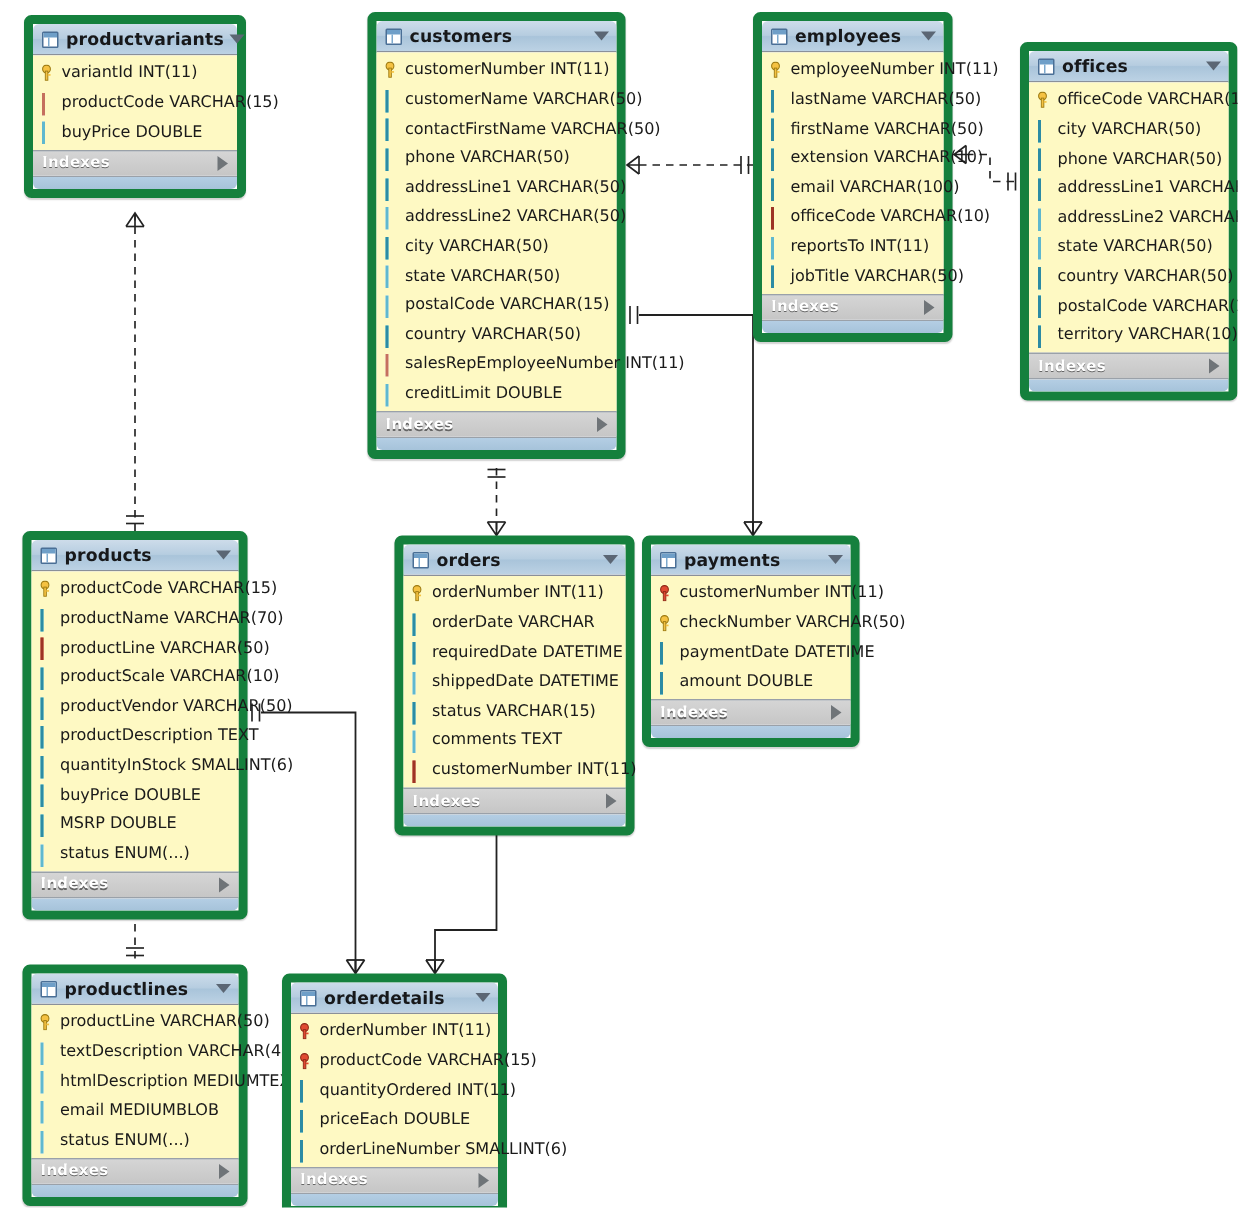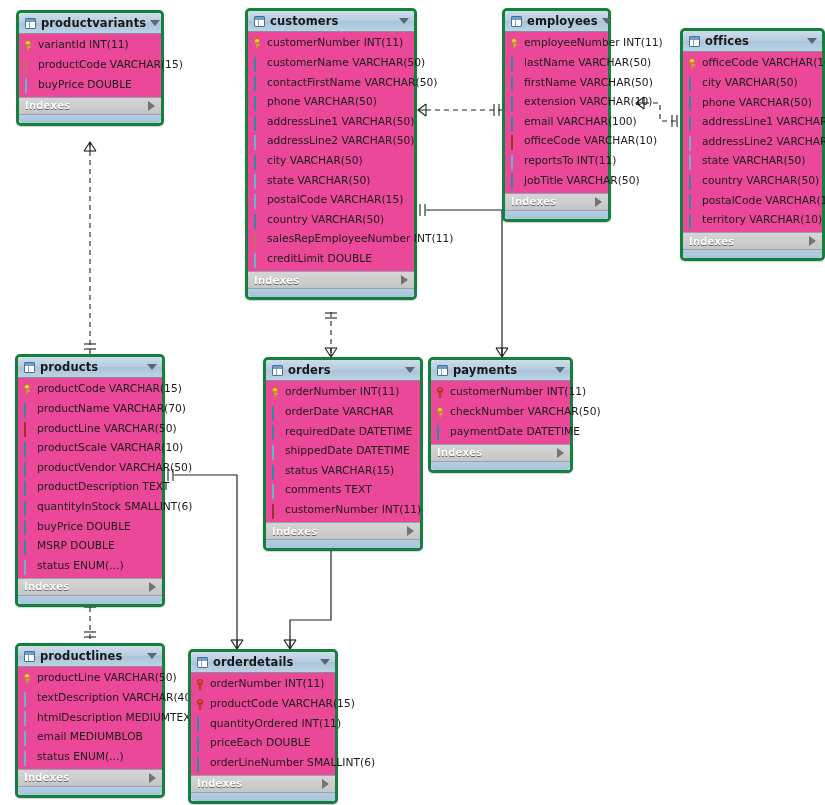--- a/index.html
+++ b/index.html
@@ -34,7 +34,7 @@
     position: absolute;
     box-sizing: border-box;
     background: #ffffff;
-    border: 3px solid #15803d;
+    border: 6px solid #15803d;
     border-radius: 5px;
     box-shadow: 0 1px 1px rgba(0,0,0,0.18);
   }

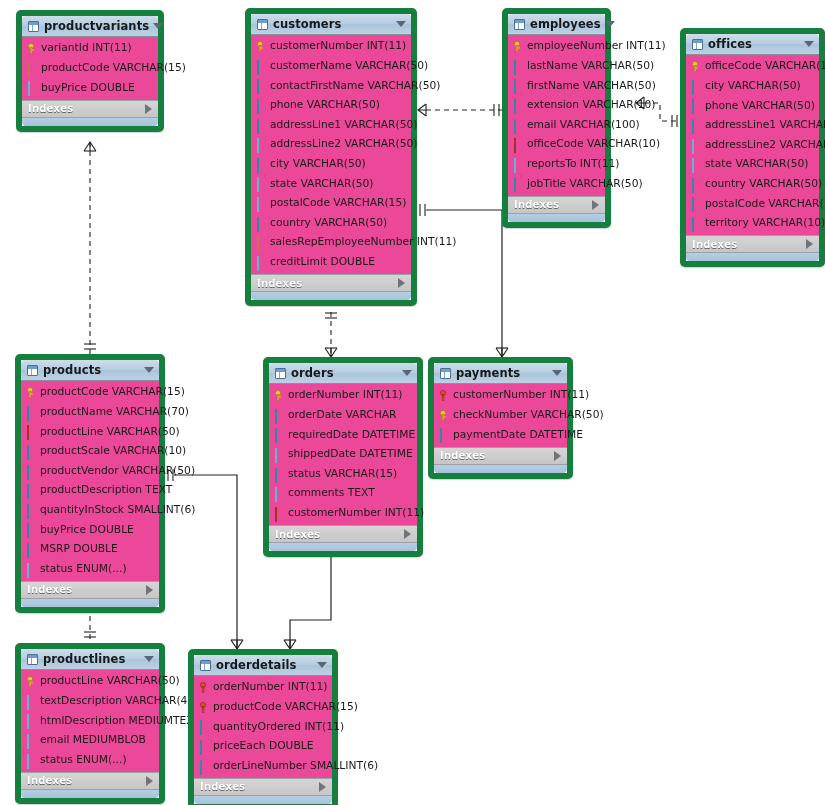--- a/index.html
+++ b/index.html
@@ -334,7 +334,7 @@
         </div>
         <div class="tbl-base"></div>
       </div>
-      <div class="tbl" style="left: 502px; top: 8px; width: 109px;">
+      <div class="tbl" style="left: 502px; top: 8px; width: 133px;">
         <div class="tbl-head">
           <span class="tbl-icon"></span>
           <span class="tbl-title">employees</span>

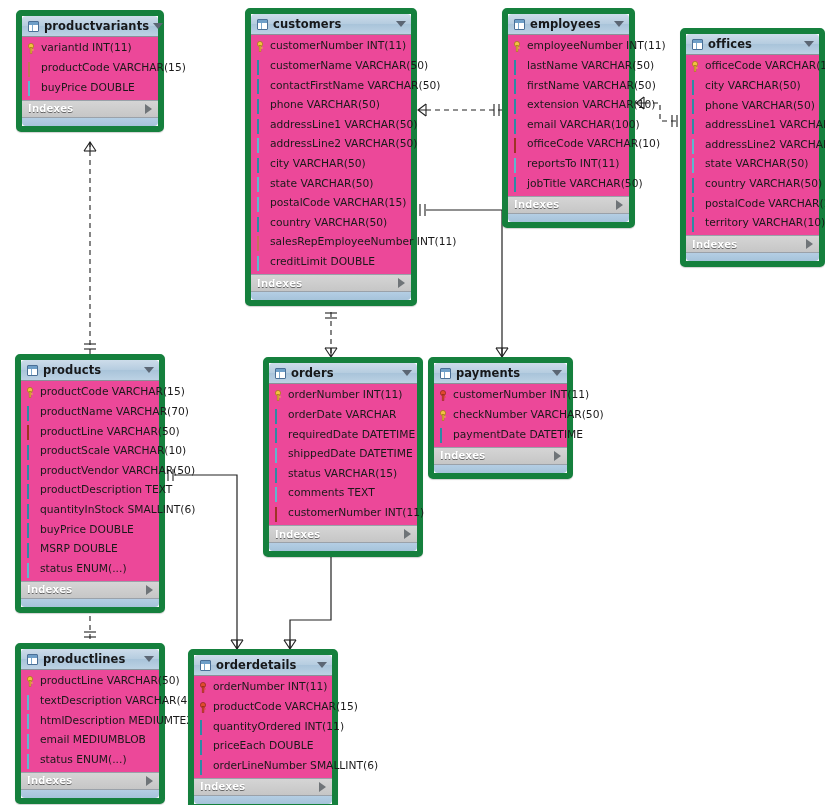--- a/index.html
+++ b/index.html
@@ -92,7 +92,7 @@
   }
   .tbl-cols {
     padding: 2px 0 2px 0;
-    background: #ec4899;
+    background: #fef9c3;
   }
   .col {
     display: flex;

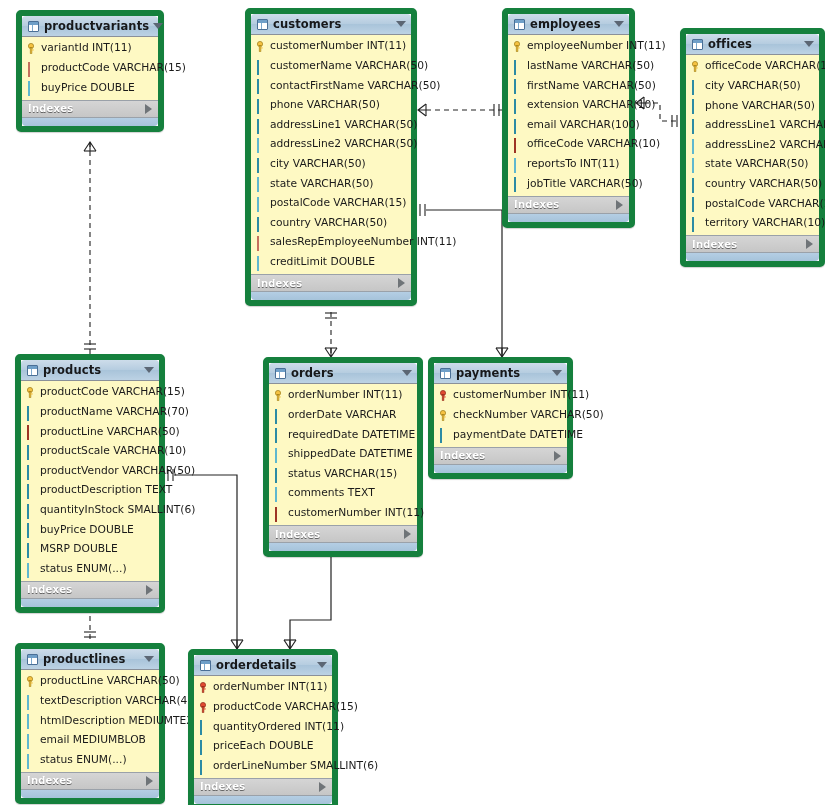--- a/index.html
+++ b/index.html
@@ -569,6 +569,10 @@
             <span class="gly"><span class="dia f-cyan"></span></span>
             <span class="col-name">paymentDate DATETIME</span>
           </div>
+          <div class="col">
+            <span class="gly"><span class="dia f-cyan"></span></span>
+            <span class="col-name">amount DOUBLE</span>
+          </div>
         </div>
         <div class="tbl-foot">
           <span class="foot-label">Indexes</span>

